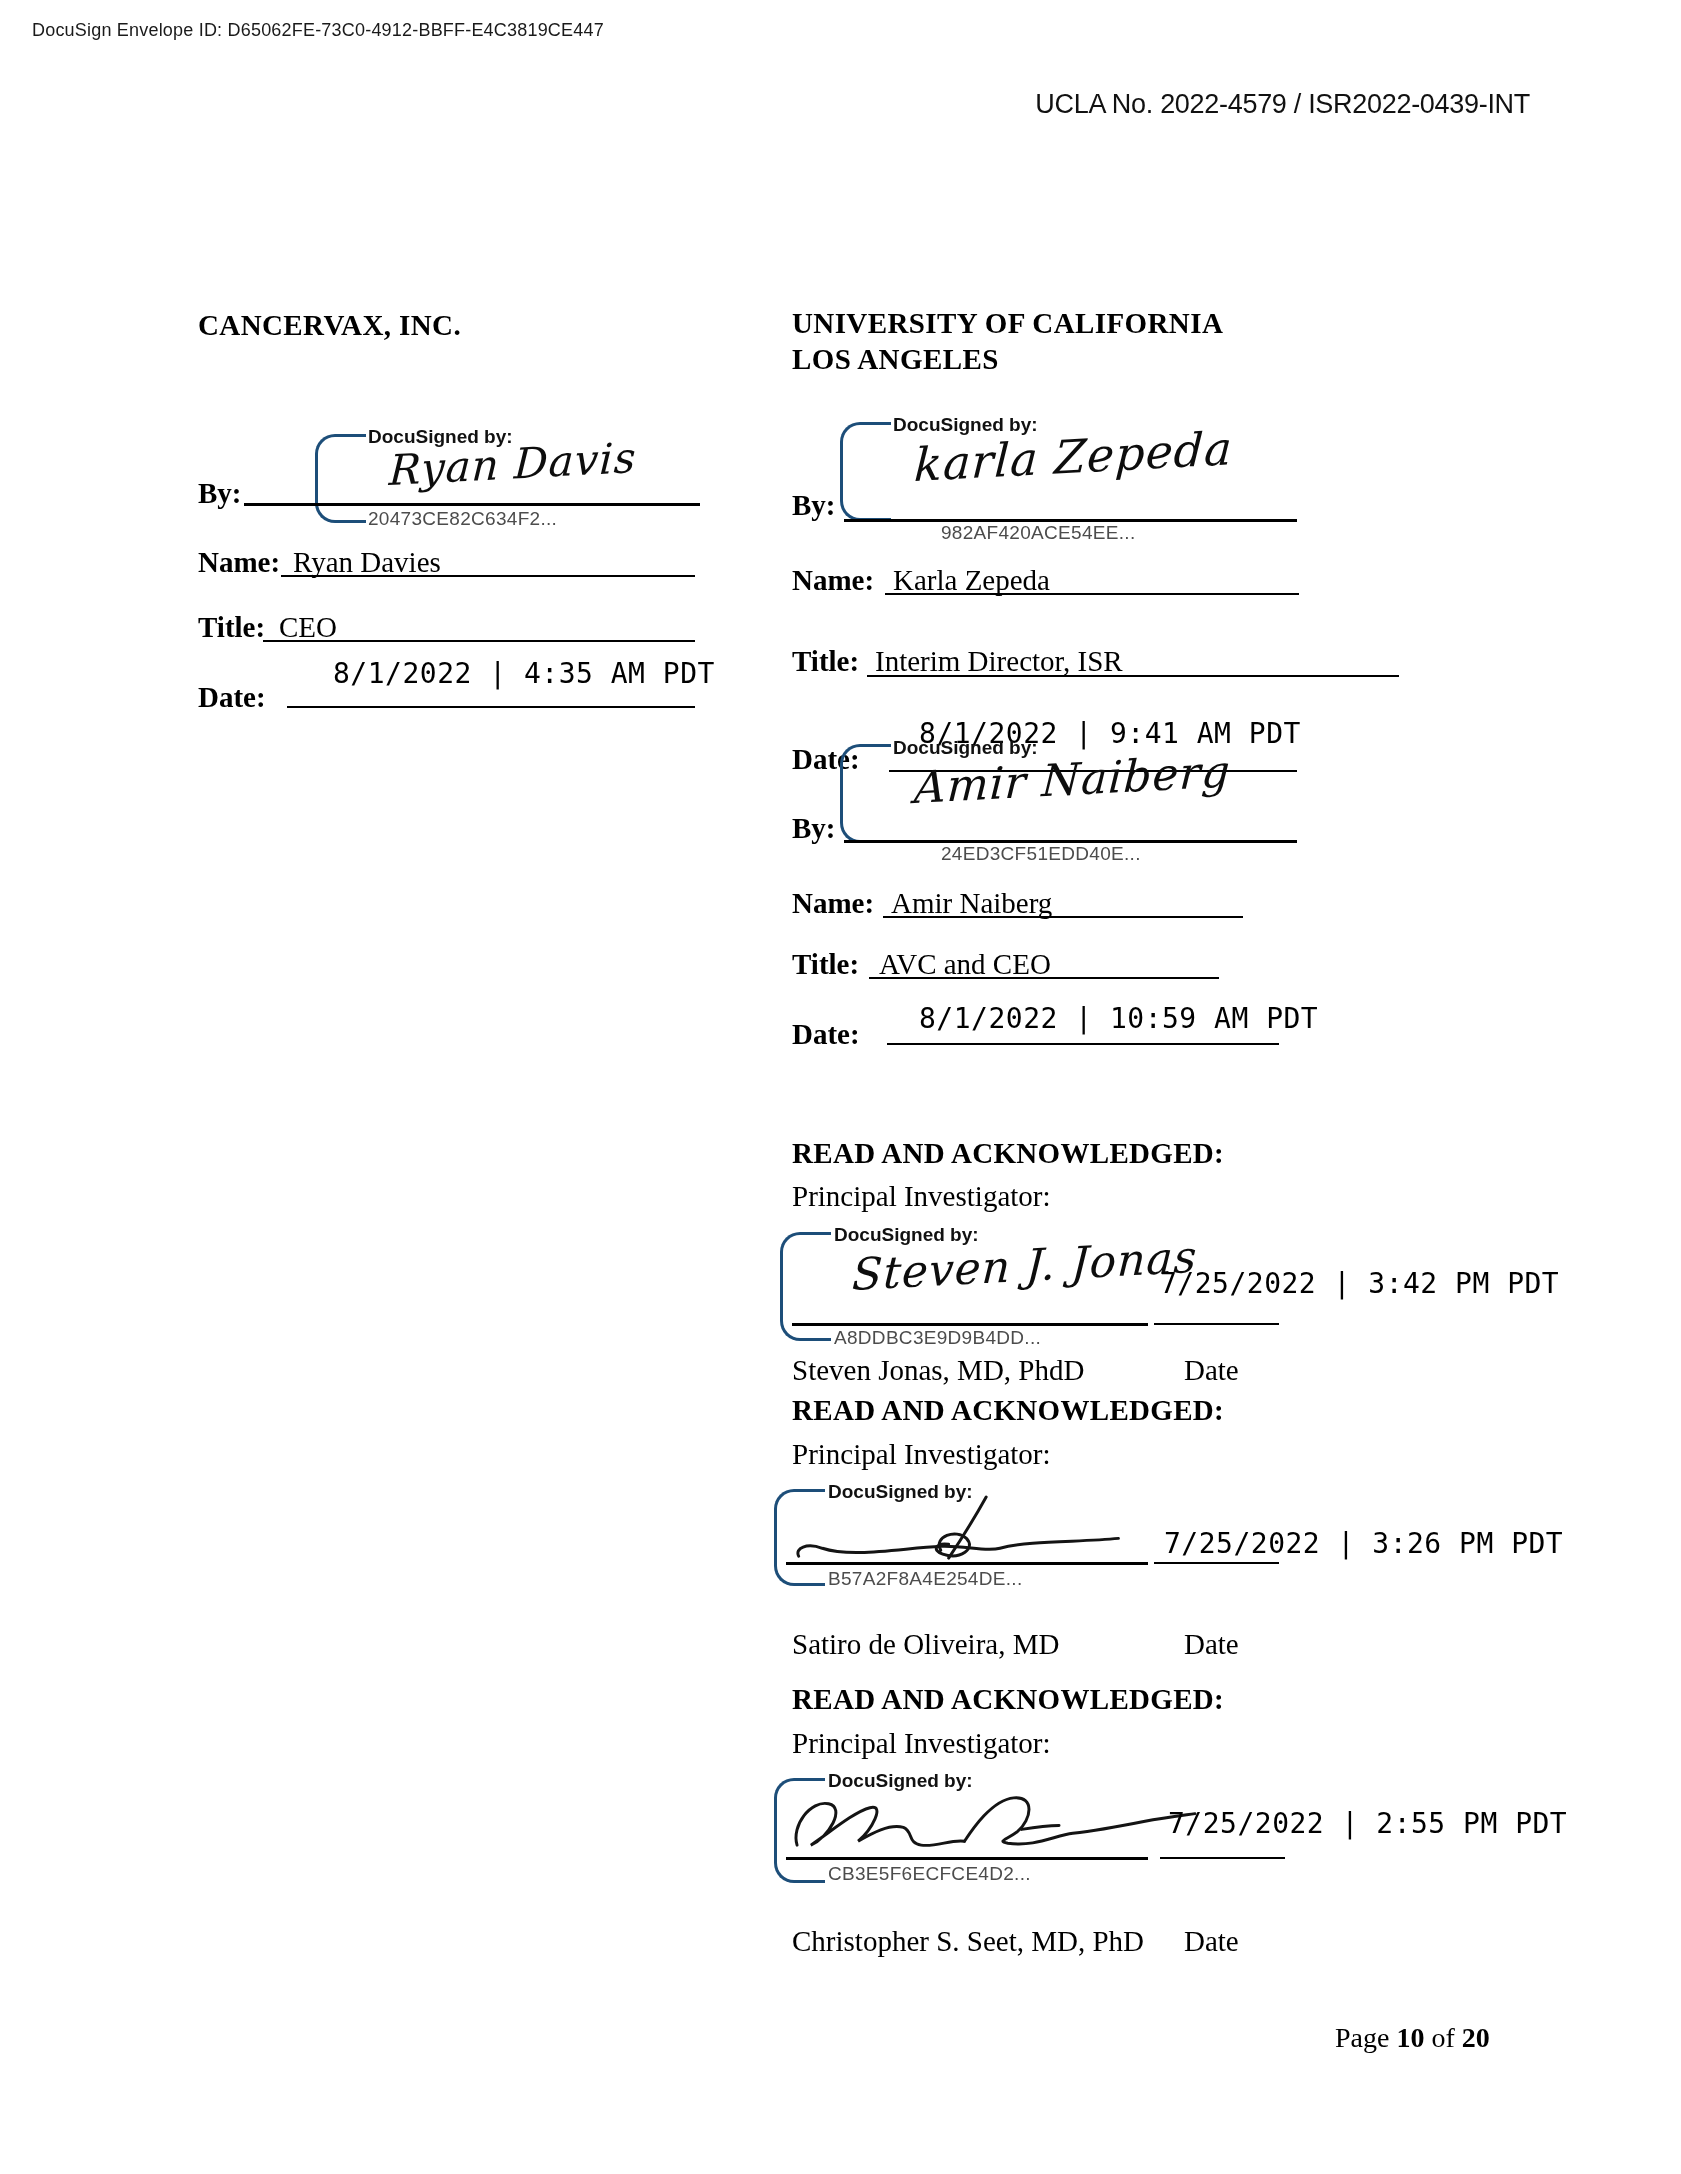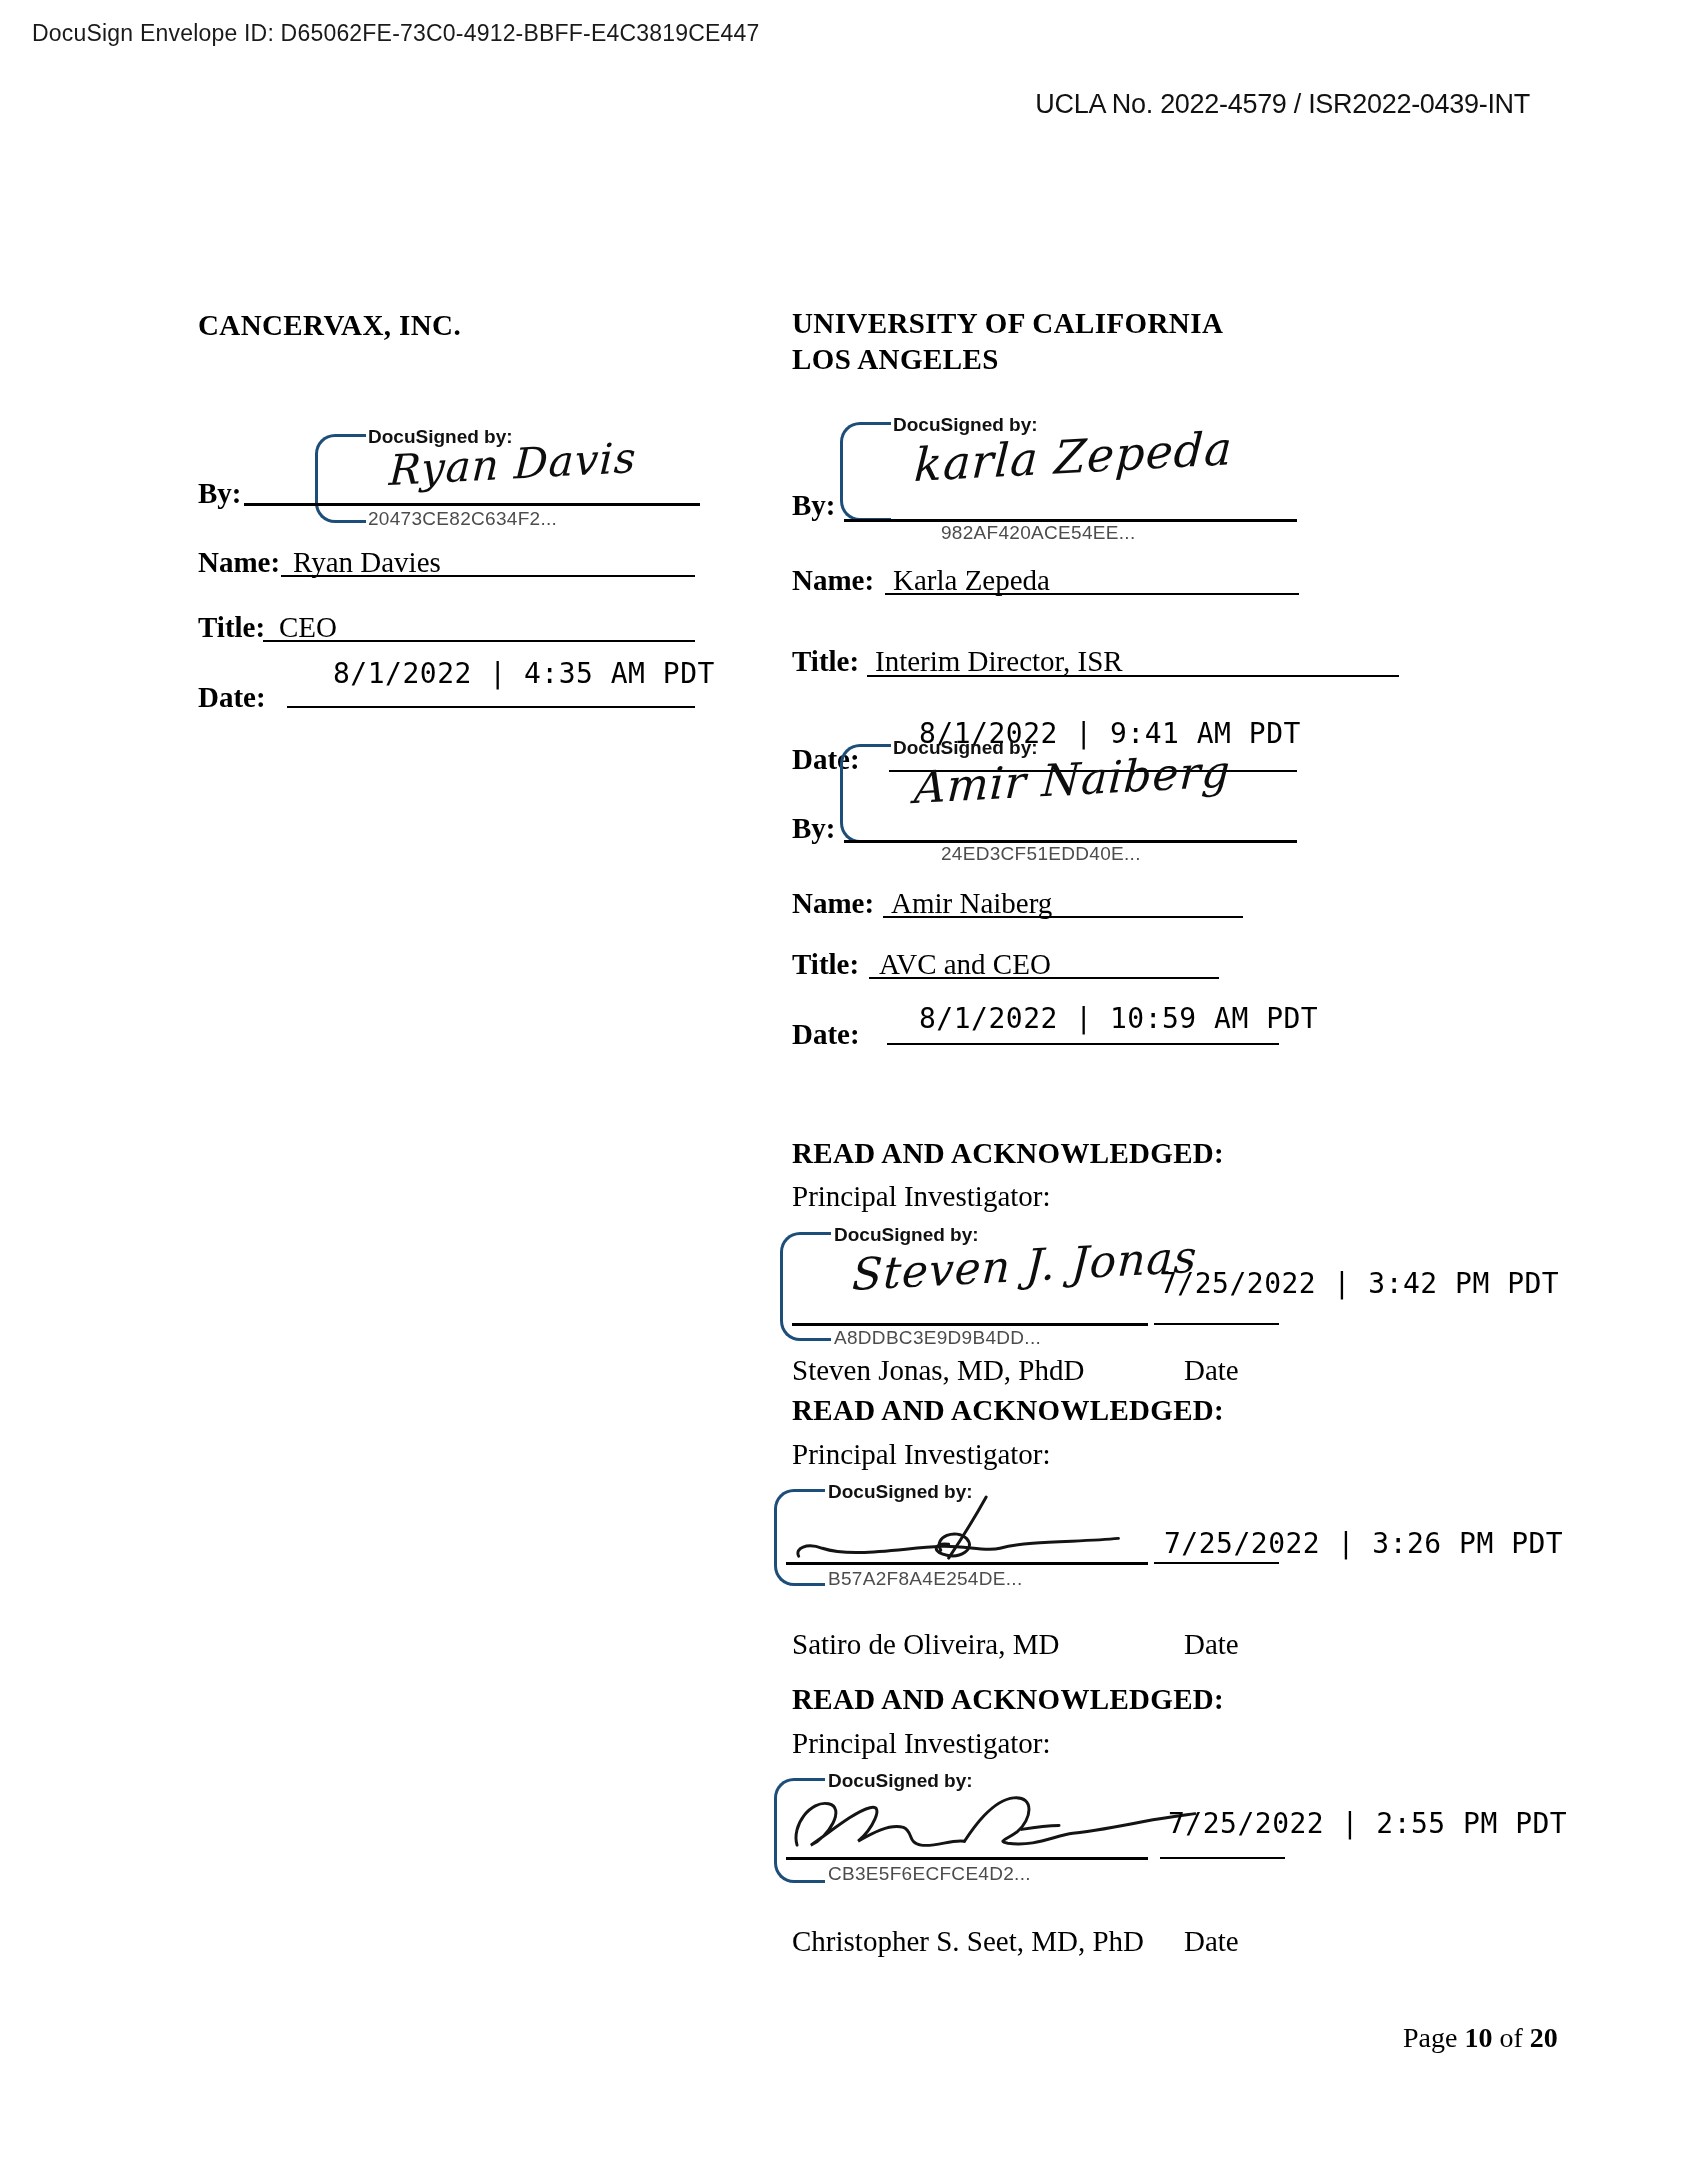--- a/index.html
+++ b/index.html
@@ -16,7 +16,7 @@
   .sans{font-family:"Liberation Sans", sans-serif;}
   .serif{font-family:"Liberation Serif", serif;}
   .mono{font-family:"DejaVu Sans Mono", monospace;}
-  .envelope{font-size:23px;color:#1a1a1a;letter-spacing:0.2px;}
+  .envelope{font-size:18px;color:#1a1a1a;letter-spacing:0.2px;}
   .docnum{font-size:27px;color:#111;letter-spacing:-0.3px;}
   .intro{font-size:28px;line-height:39px;white-space:normal;}
   .party-head{font-size:29px;font-weight:bold;letter-spacing:0.4px;}

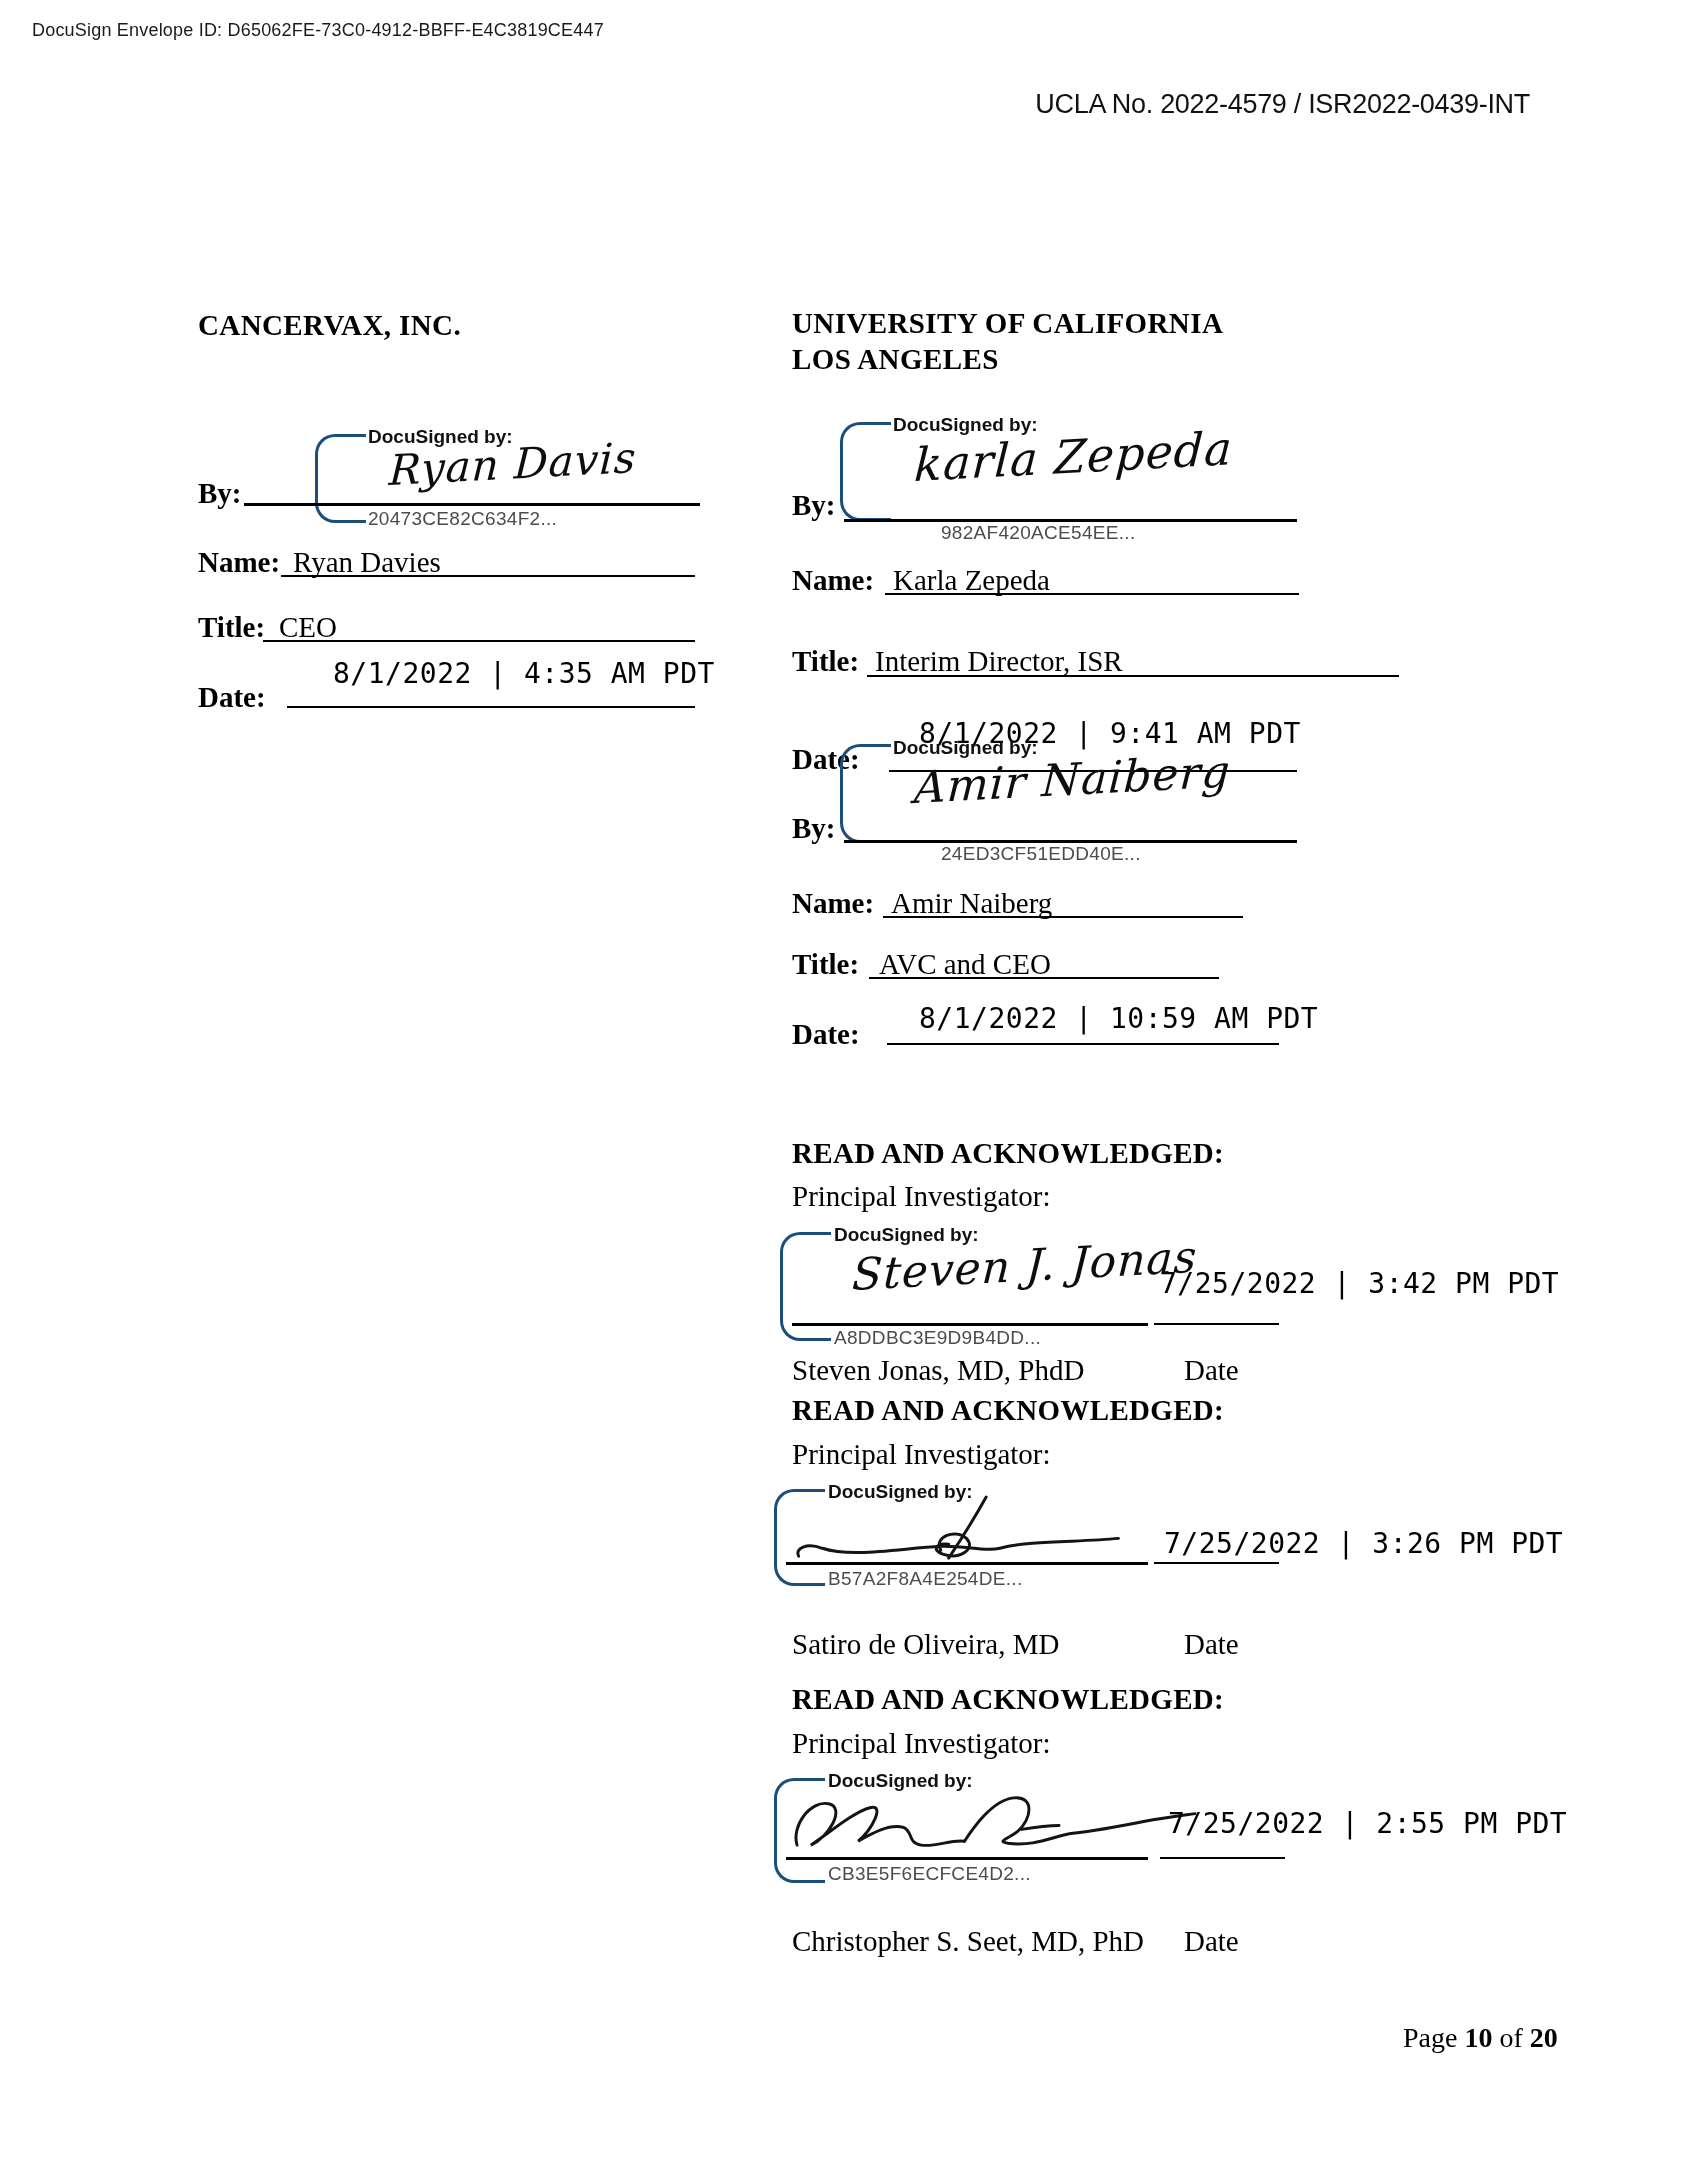--- a/index.html
+++ b/index.html
@@ -178,7 +178,7 @@
   <div class="abs value" style="left:792px;top:1925px;">Christopher S. Seet, MD, PhD</div>
   <div class="abs value" style="left:1184px;top:1925px;">Date</div>
 
-  <div class="abs footer" style="left:1403px;top:2022px;">
+  <div class="abs footer" style="left:1335px;top:2022px;">
     <span>Page</span>
     <b>10</b>
     <span>of</span>

